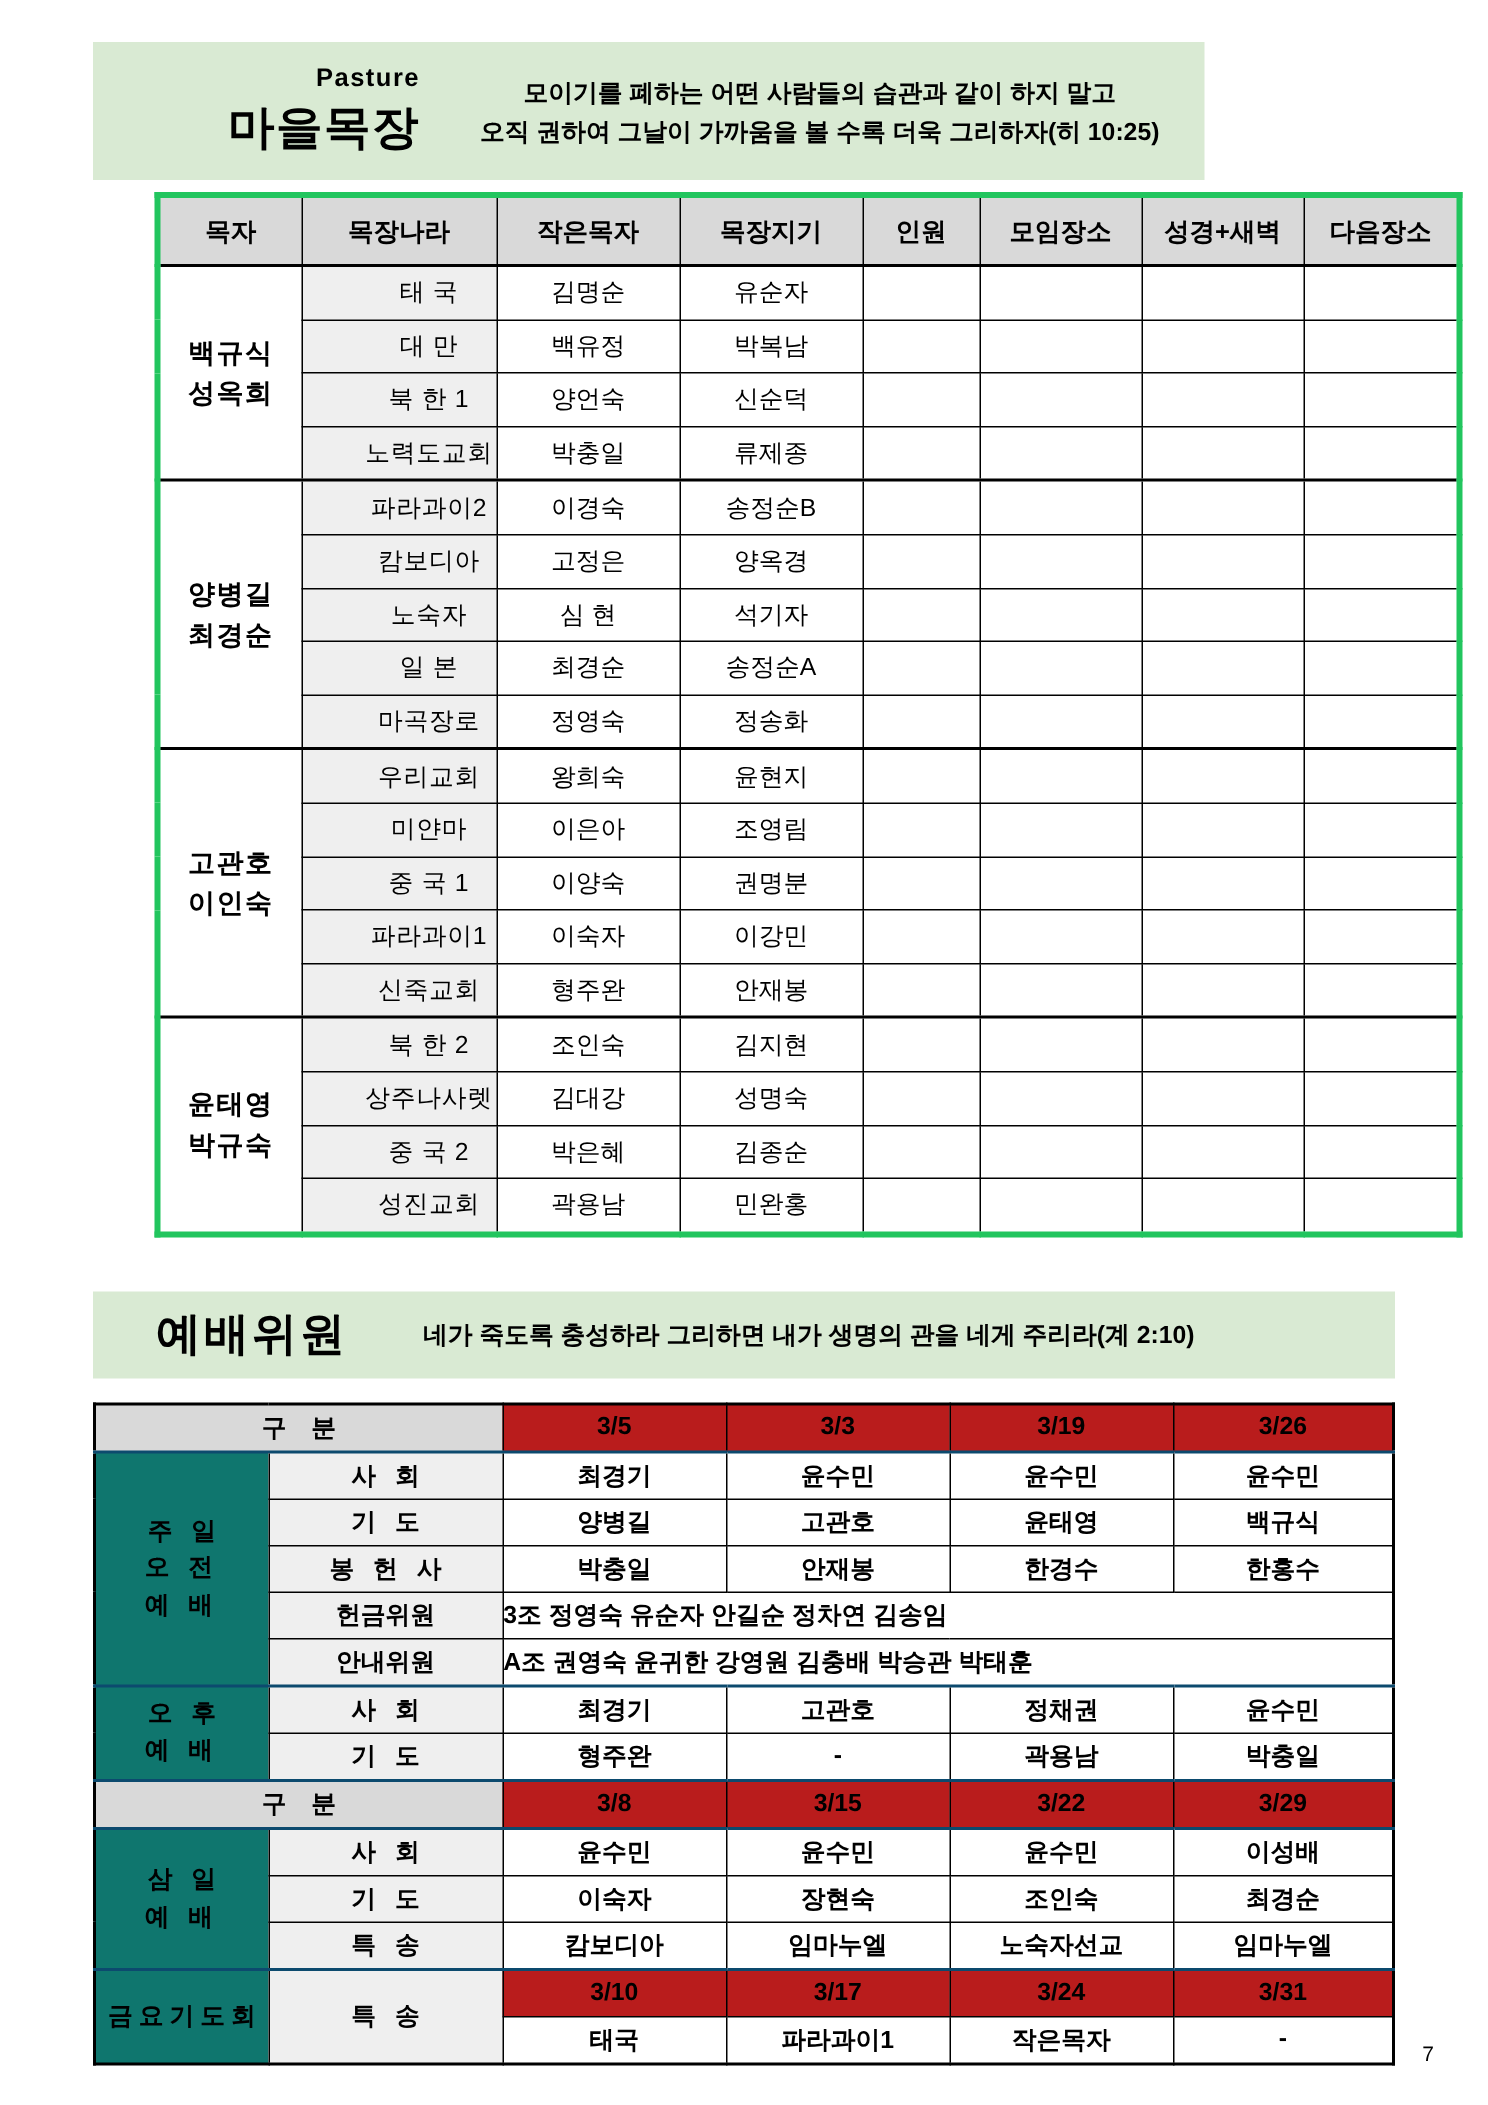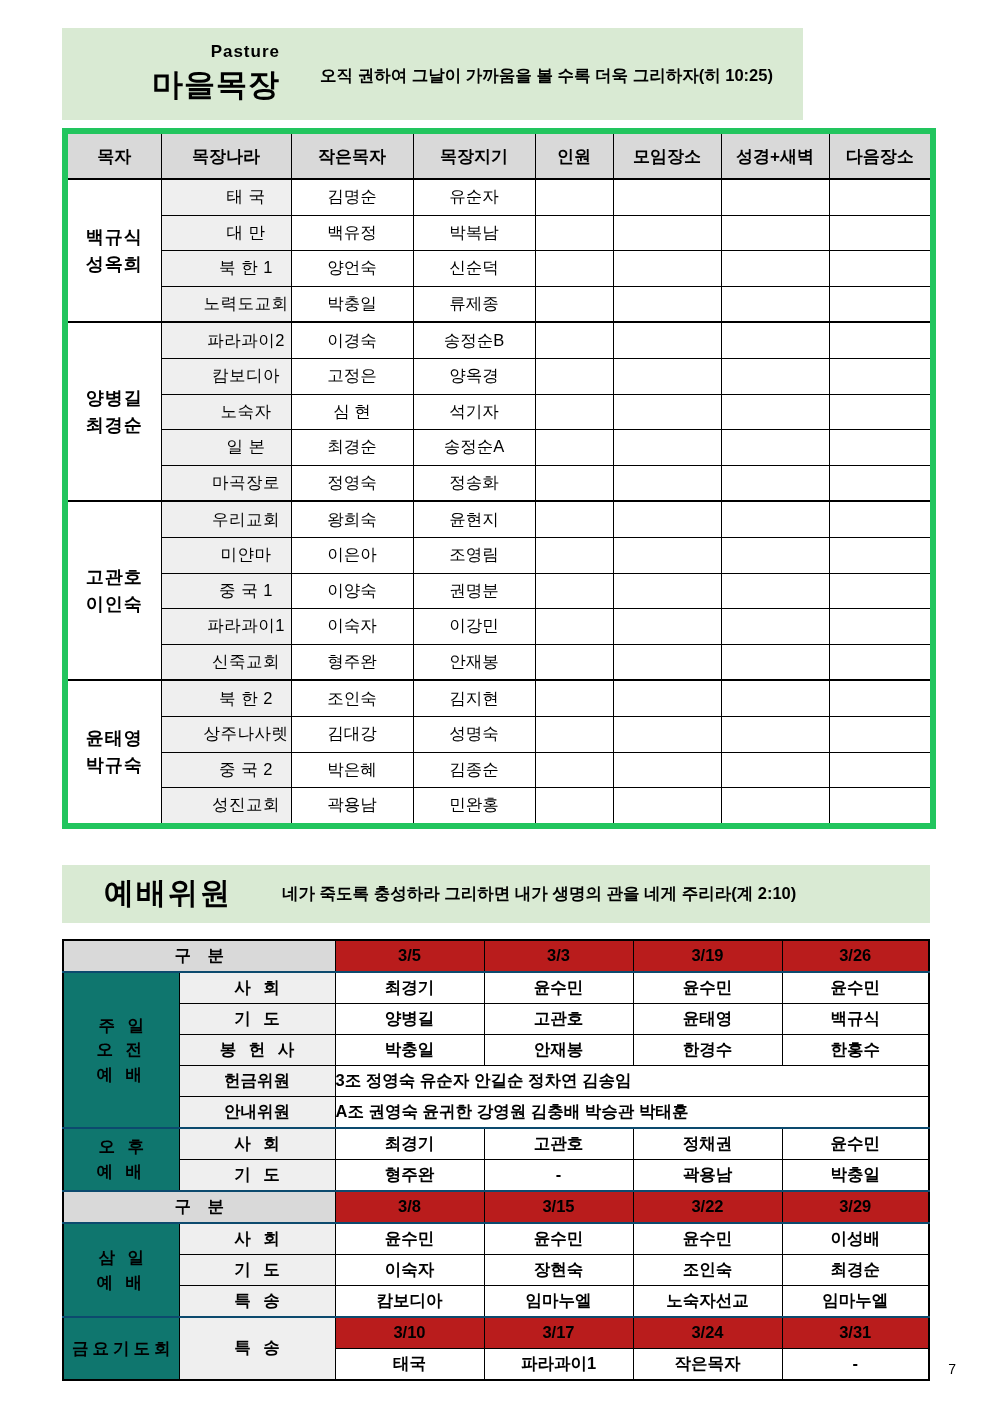--- a/index.html
+++ b/index.html
@@ -212,6 +212,7 @@
       <div class="kor">마을목장</div>
     </div>
     <div class="sec1-verse">
+      <div>모이기를 폐하는 어떤 사람들의 습관과 같이 하지 말고</div>
       <div>오직 권하여 그날이 가까움을 볼 수록 더욱 그리하자(히 10:25)</div>
     </div>
   </div>

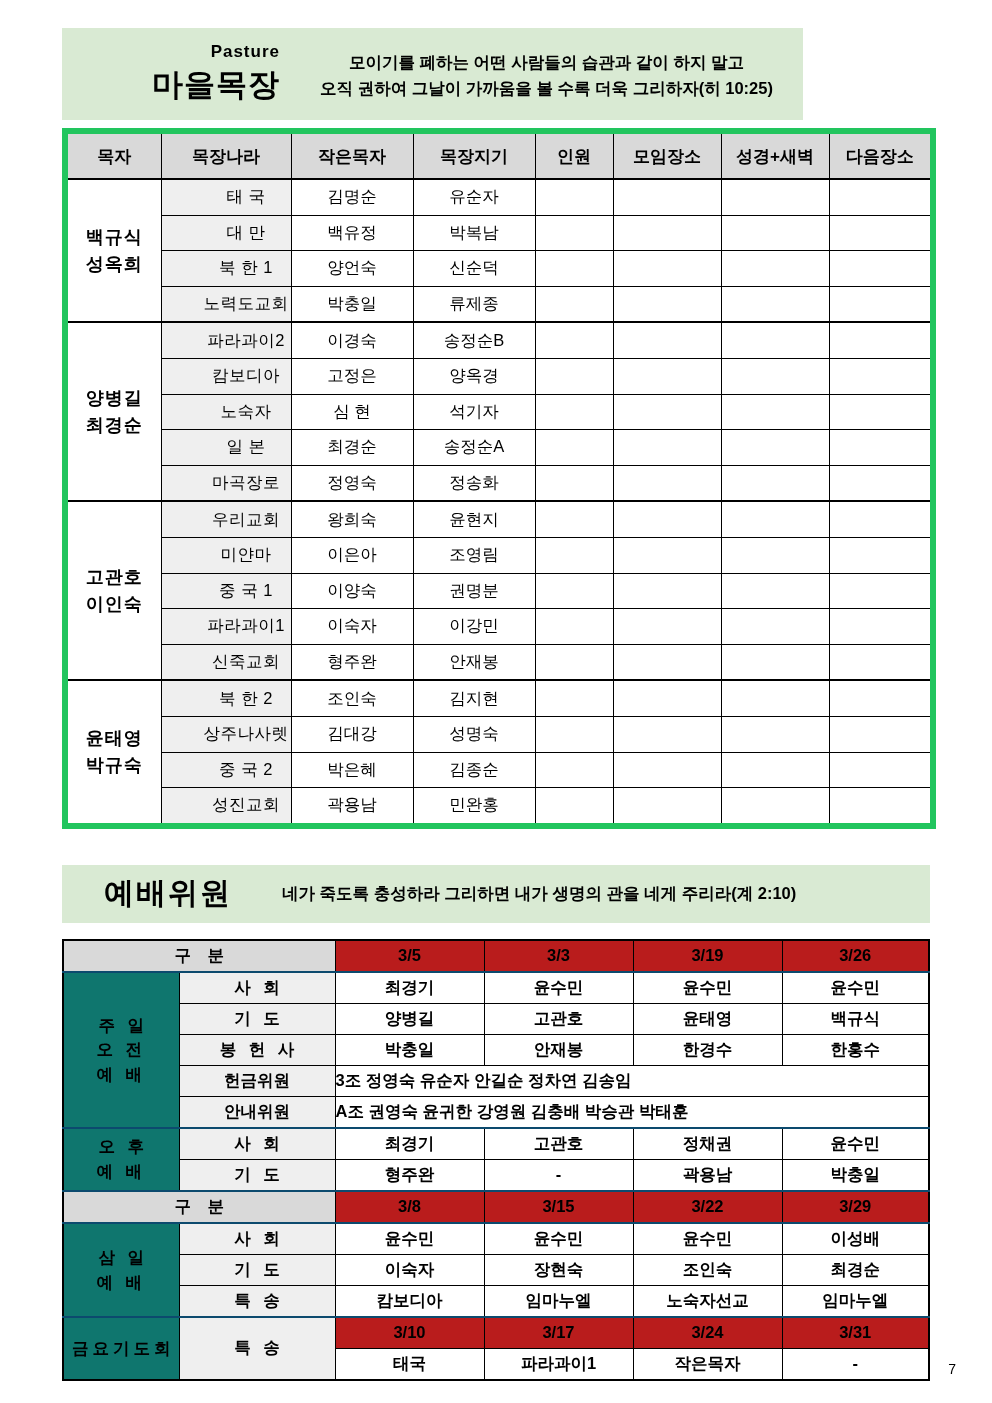--- a/index.html
+++ b/index.html
@@ -80,7 +80,8 @@
   .pasture-table {
     width: 868px;
     margin-top: 8px;
-    border: 6px solid #22c55e;
+    border: 4px solid #22c55e;
+    margin-left: 41px;
   }
   .pasture-table th {
     background: #d9d9d9;

